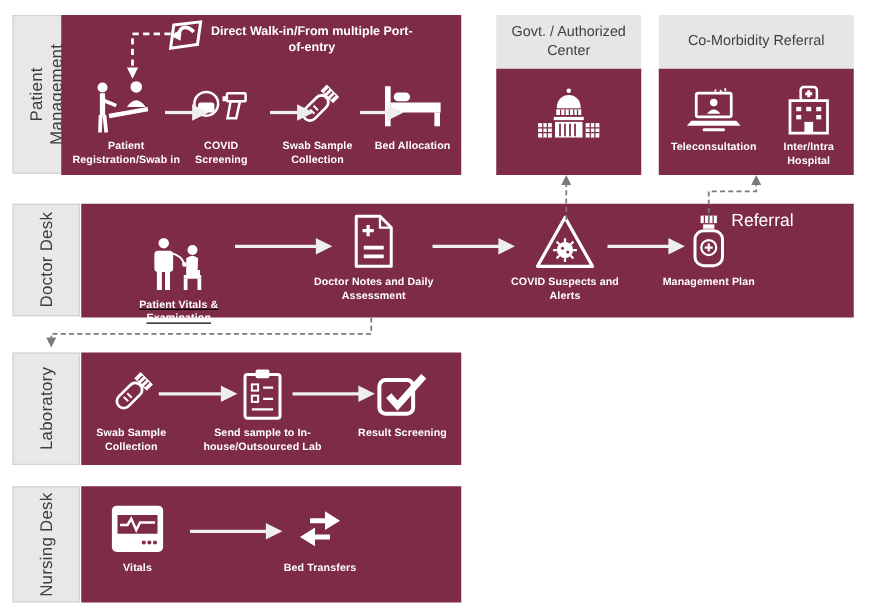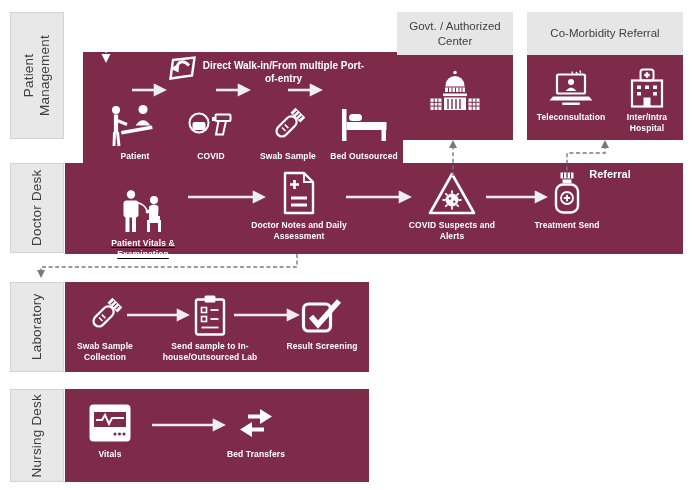--- a/index.html
+++ b/index.html
@@ -28,7 +28,7 @@
   <div class="lane-label" style="left:10px;top:12px;width:54px;height:127px;">
     <span class="vtext" style="width:112px;">Patient Management</span>
   </div>
-  <div class="band" style="left:83px;top:12px;width:320px;height:128px;margin-top:40px;">
+  <div class="band" style="left:49px;top:12px;width:320px;height:128px;">
 
     <div class="icn" style="position:absolute;left:82px;top:2px;width:32px;height:28px;">
       <svg width="31" height="27" viewBox="0 0 31 27">

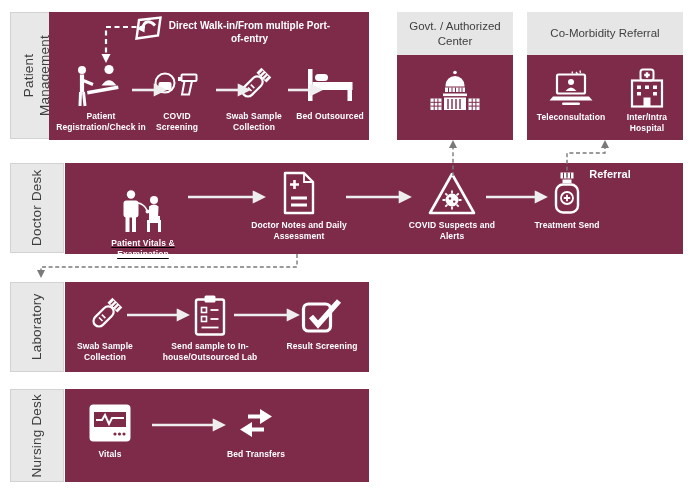--- a/index.html
+++ b/index.html
@@ -51,7 +51,7 @@
           <path d="M28.5 23.5 q7.5 -10.5 15 0 z" fill="#fff"></path>
         </svg>
       </div>
-      <div class="caption">Patient Registration/Check in</div>
+      <div class="caption">Patient Registration/Swab in</div>
     </div>
 
     <div class="step" style="left:93px;top:50px;width:70px;">

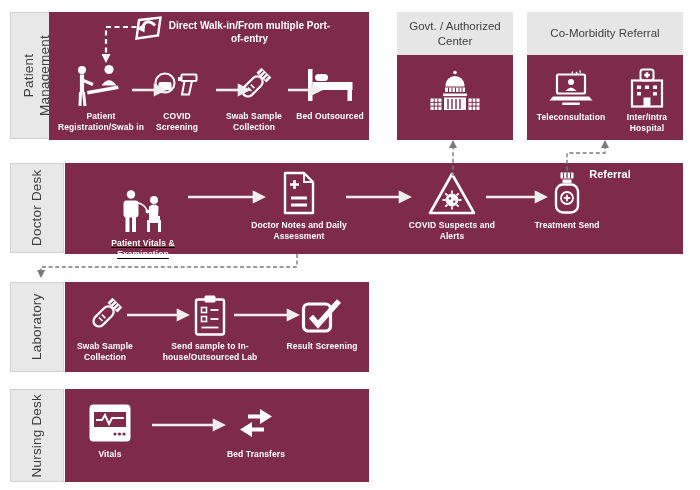--- a/index.html
+++ b/index.html
@@ -90,7 +90,7 @@
           <rect x="41.5" y="22" width="4.5" height="11" fill="#fff"></rect>
         </svg>
       </div>
-      <div class="caption">Bed Outsourced</div>
+      <div class="caption">Bed Allocation</div>
     </div>
   </div>
 

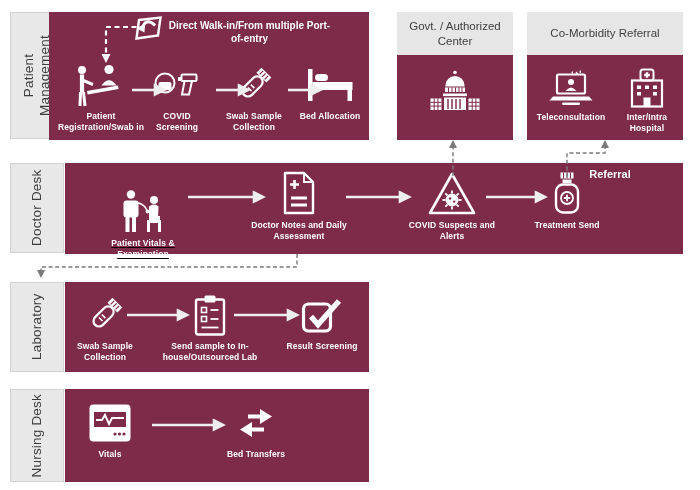--- a/index.html
+++ b/index.html
@@ -17,7 +17,7 @@
   .caption{font-size:8.5px;font-weight:bold;color:#fff;text-align:center;line-height:1.32;
            letter-spacing:.1px;margin-top:3px;}
   .note{position:absolute;font-size:10px;font-weight:bold;color:#fff;text-align:center;line-height:1.3;}
-  .referral{position:absolute;font-size:11px;font-weight:bold;color:#fff;text-align:center;}
+  .referral{position:absolute;font-size:14px;font-weight:normal;color:#fff;text-align:center;}
   .overlay{position:absolute;left:0;top:0;width:700px;height:490px;pointer-events:none;}
 </style>
 </head>

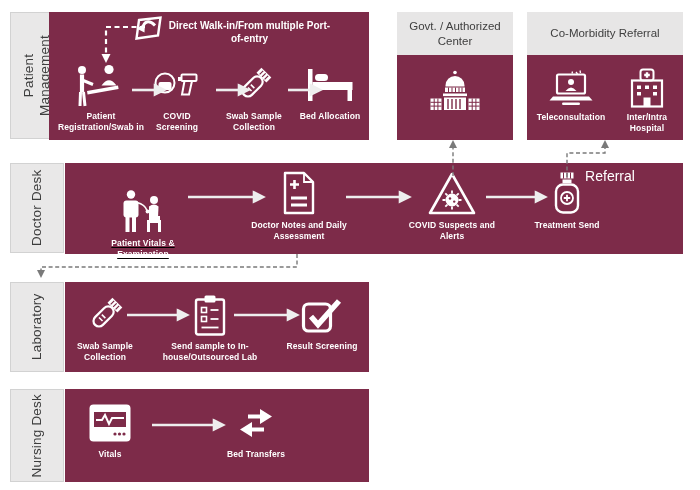--- a/index.html
+++ b/index.html
@@ -214,7 +214,7 @@
           <path d="M15 23.8 v6.4 M11.8 27 h6.4" stroke="#fff" stroke-width="1.8"></path>
         </svg>
       </div>
-      <div class="caption">Treatment Send</div>
+      <div class="caption">Management Plan</div>
     </div>
 
     <div class="referral" style="left:500px;top:5px;width:90px;">Referral</div>

